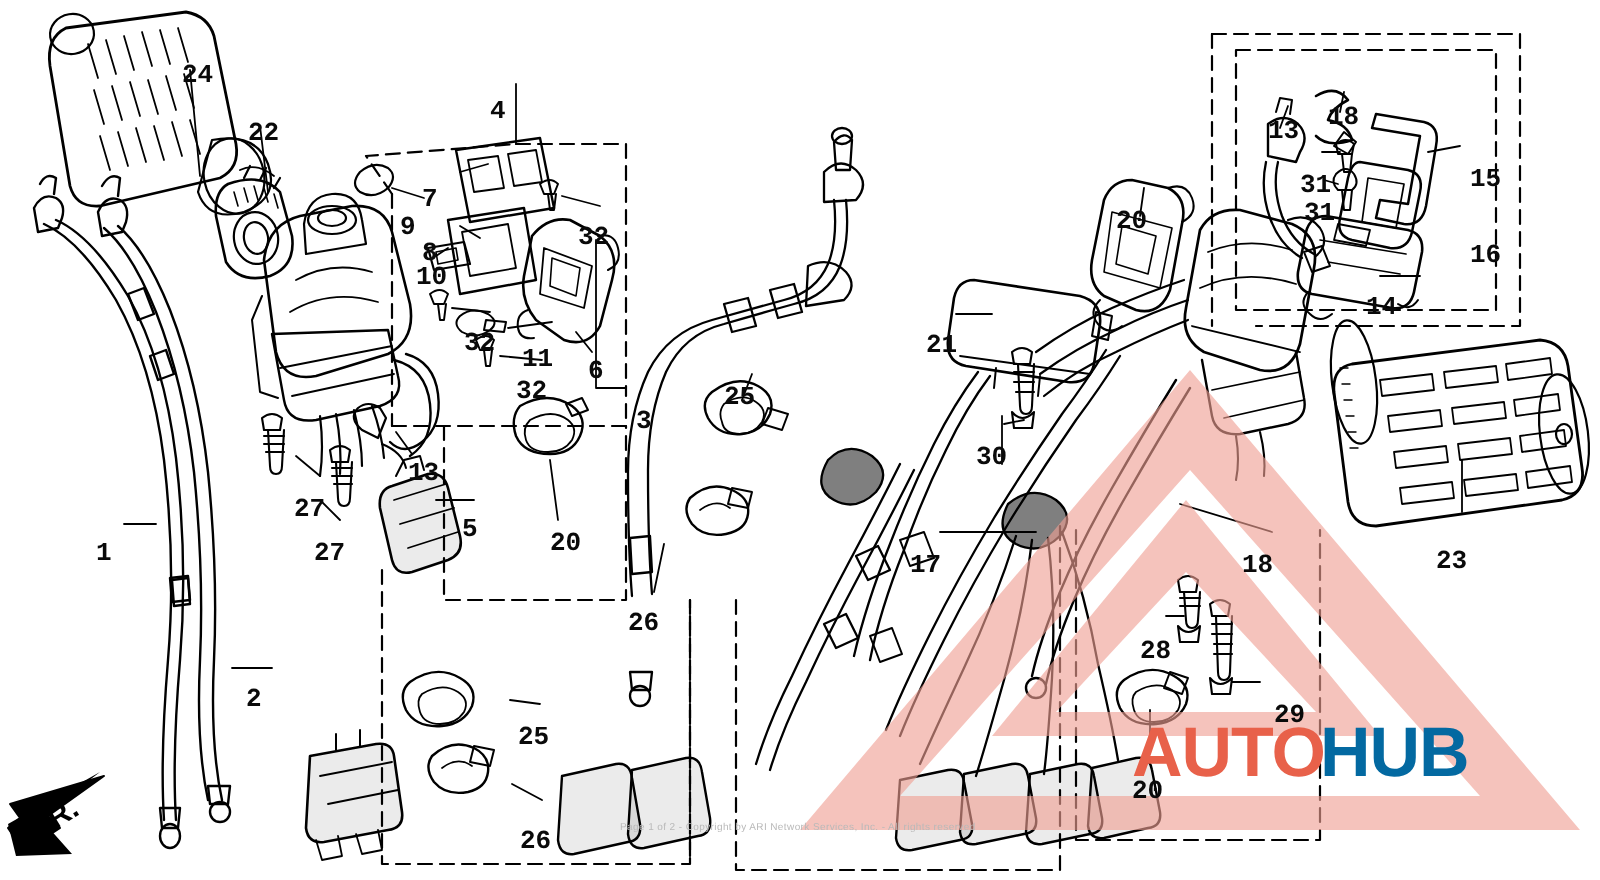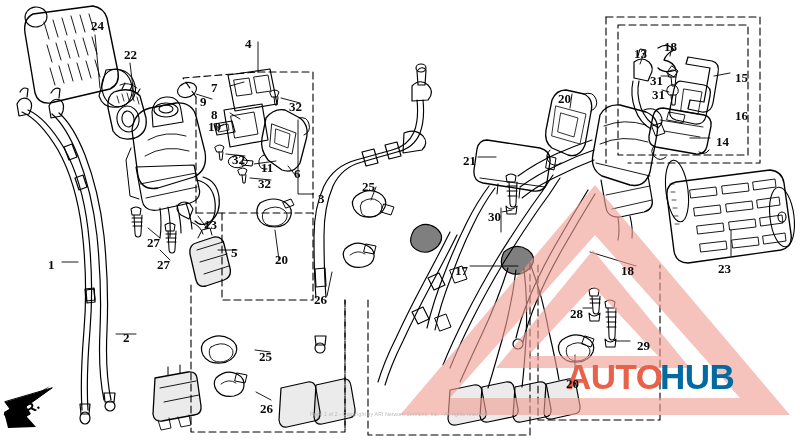--- a/index.html
+++ b/index.html
@@ -7,9 +7,9 @@
        font-family:"Liberation Serif",serif;background:#fff;position:relative;}
   #stage{position:absolute;left:0;top:0;width:800px;height:440px;overflow:hidden;background:#fff;}
   #stage svg{position:absolute;left:0;top:0;}
-  .callout{position:absolute;font-family:Liberation Serif, serif;
+  .callout{position:absolute;font-family:Liberation Mono, monospace;
            font-size:13px;font-weight:700;color:#0a0a0a;line-height:1;
-           letter-spacing:0px;white-space:nowrap;}
+           letter-spacing:0px;white-space:nowrap;margin-top:12px;}
   .fr-label{position:absolute;font-family:"Liberation Sans",sans-serif;
             font-size:15px;font-weight:700;color:#000;
             transform:rotate(-32deg);transform-origin:left bottom;}

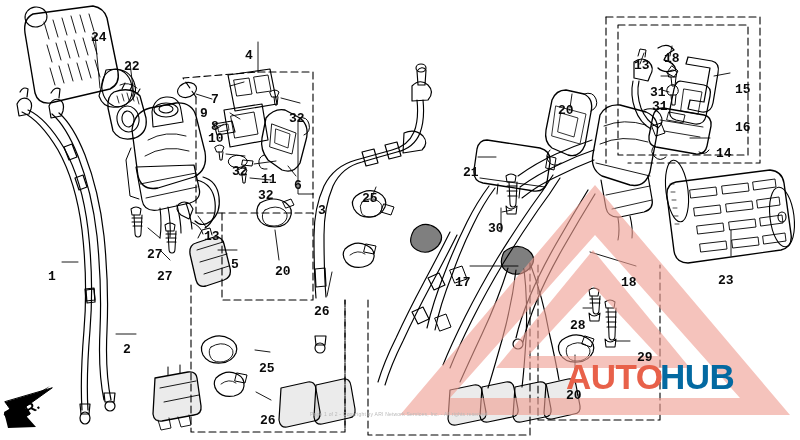--- a/index.html
+++ b/index.html
@@ -493,7 +493,7 @@
       <div class="callout" style="left: 455px; top: 264px;">17</div>
       <div class="callout" style="left: 204px; top: 218px;">13</div>
       <div class="callout" style="left: 634px; top: 47px;">13</div>
-      <div class="callout" style="left: 716px; top: 135px; text-align: right;">14</div>
+      <div class="callout" style="left: 683px; top: 135px; text-align: right;">14</div>
       <div class="callout" style="left: 735px; top: 71px;">15</div>
       <div class="callout" style="left: 735px; top: 109px;">16</div>
       <div class="callout" style="left: 664px; top: 40px;">18</div>

